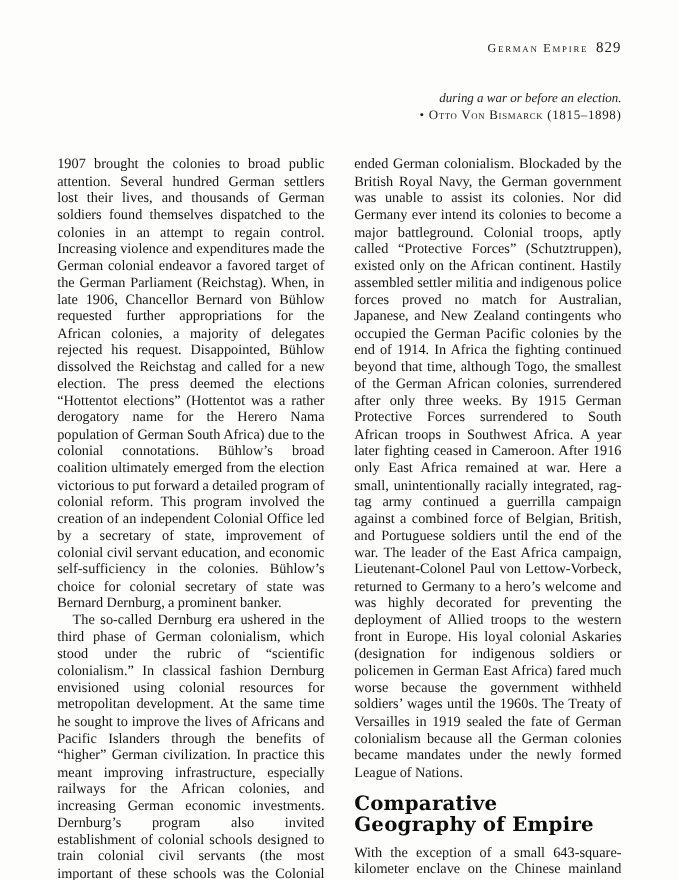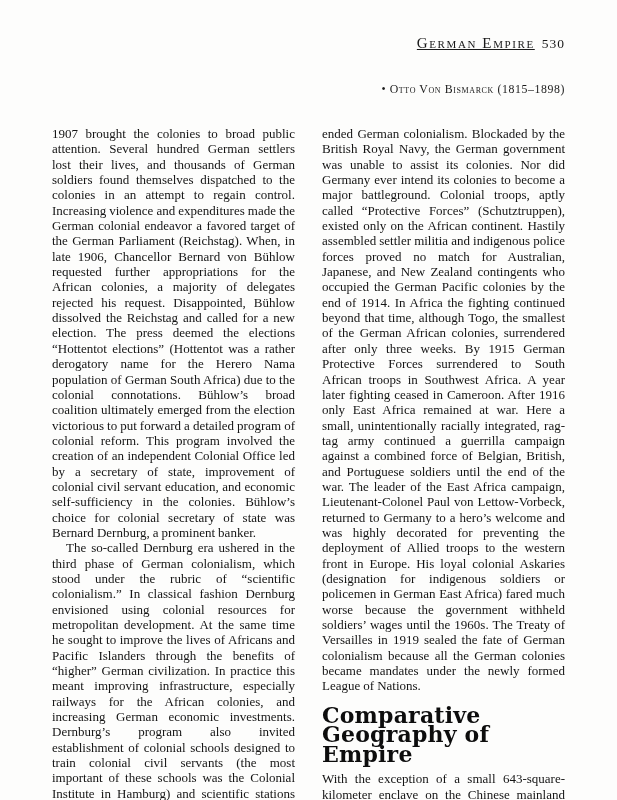--- a/index.html
+++ b/index.html
@@ -28,9 +28,8 @@
   .running-head-title {
     font-variant: small-caps;
     letter-spacing: 1.6px;
-    font-size: 15px;
+    font-size: 11px;
     color: #1a1a1a;
-    text-decoration: underline;
   }
   .running-page-number {
     font-size: 13.5px;

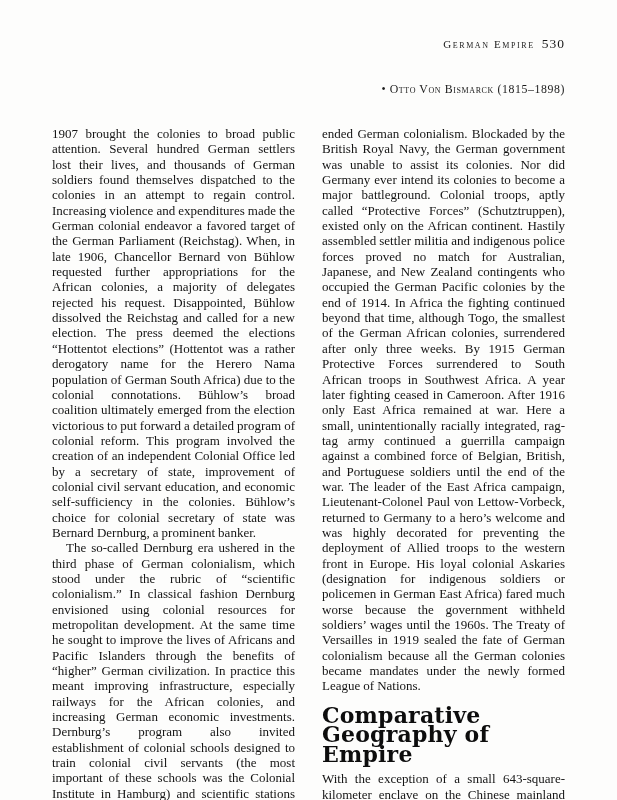--- a/index.html
+++ b/index.html
@@ -92,7 +92,7 @@
 <div class="page">
 
   <div class="running-header">
-    <span class="running-head-title">German Empire</span><span class="running-page-number">530</span>
+    <span class="running-head-title">German Empire</span><span class="running-page-number">829</span>
   </div>
 
   <div class="epigraph">

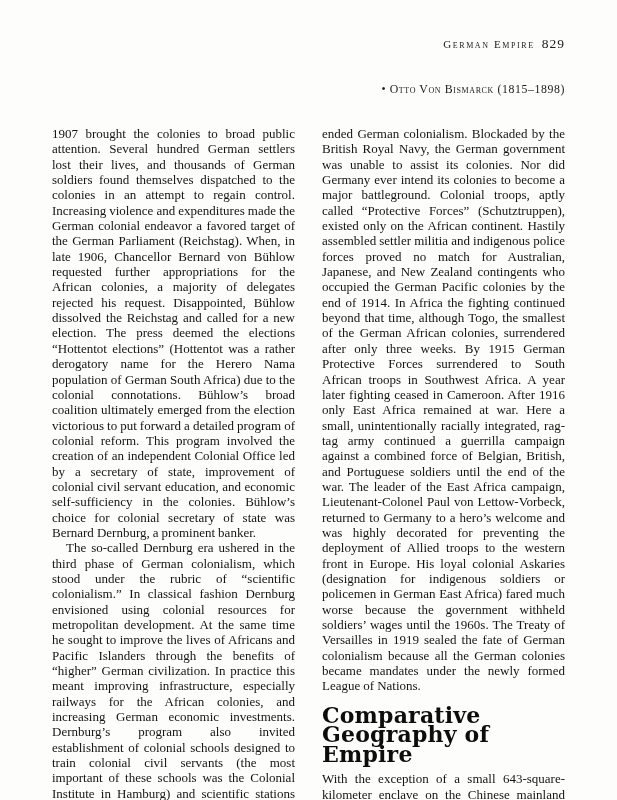--- a/index.html
+++ b/index.html
@@ -96,6 +96,7 @@
   </div>
 
   <div class="epigraph">
+    <div class="epigraph-line">during a war or before an election.</div>
     <div class="epigraph-attribution">• Otto Von Bismarck (1815–1898)</div>
   </div>
 

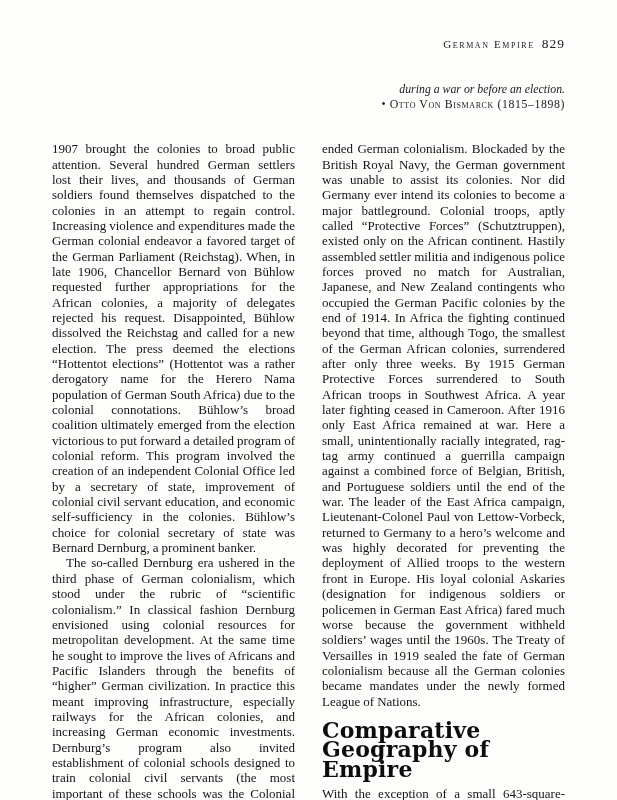--- a/index.html
+++ b/index.html
@@ -79,7 +79,7 @@
   .section-heading {
     font-family: "DejaVu Serif", serif;
     font-weight: bold;
-    font-size: 22px;
+    font-size: 18px;
     line-height: 19.5px;
     letter-spacing: 0.2px;
     margin: 12px 0 7px 0;

